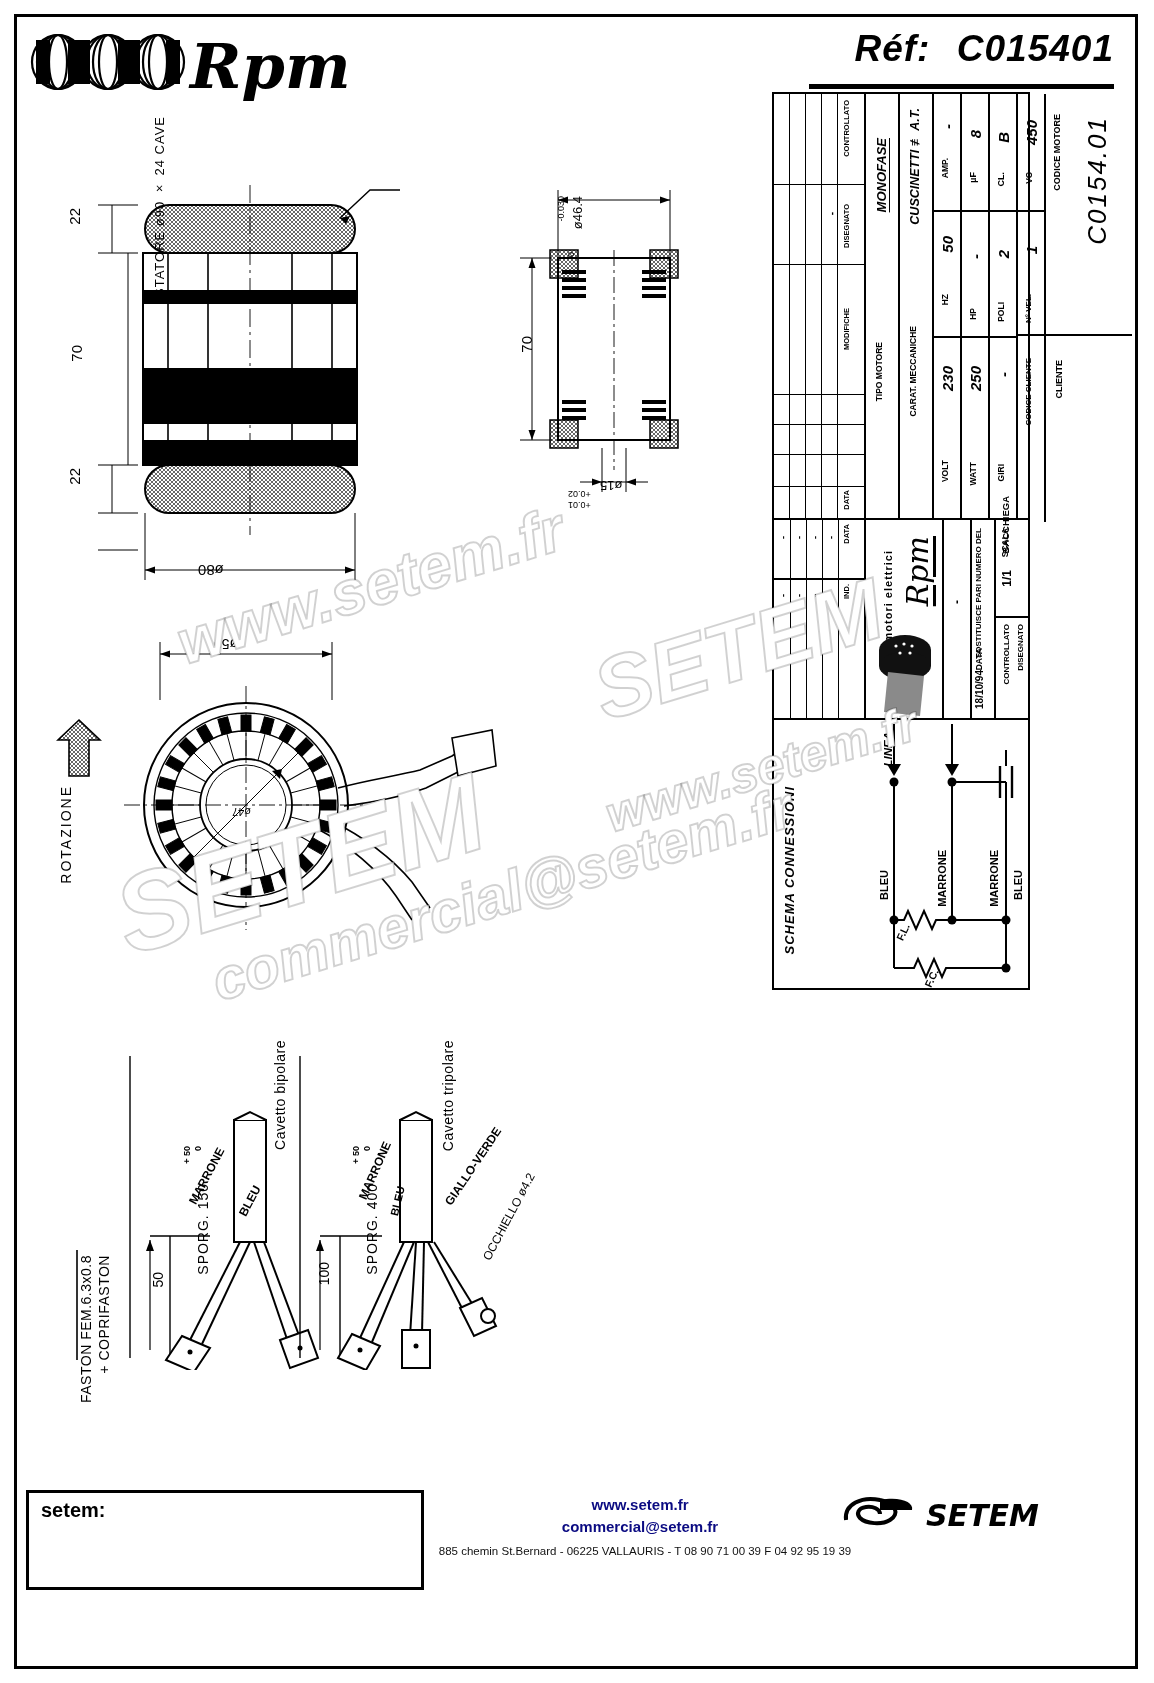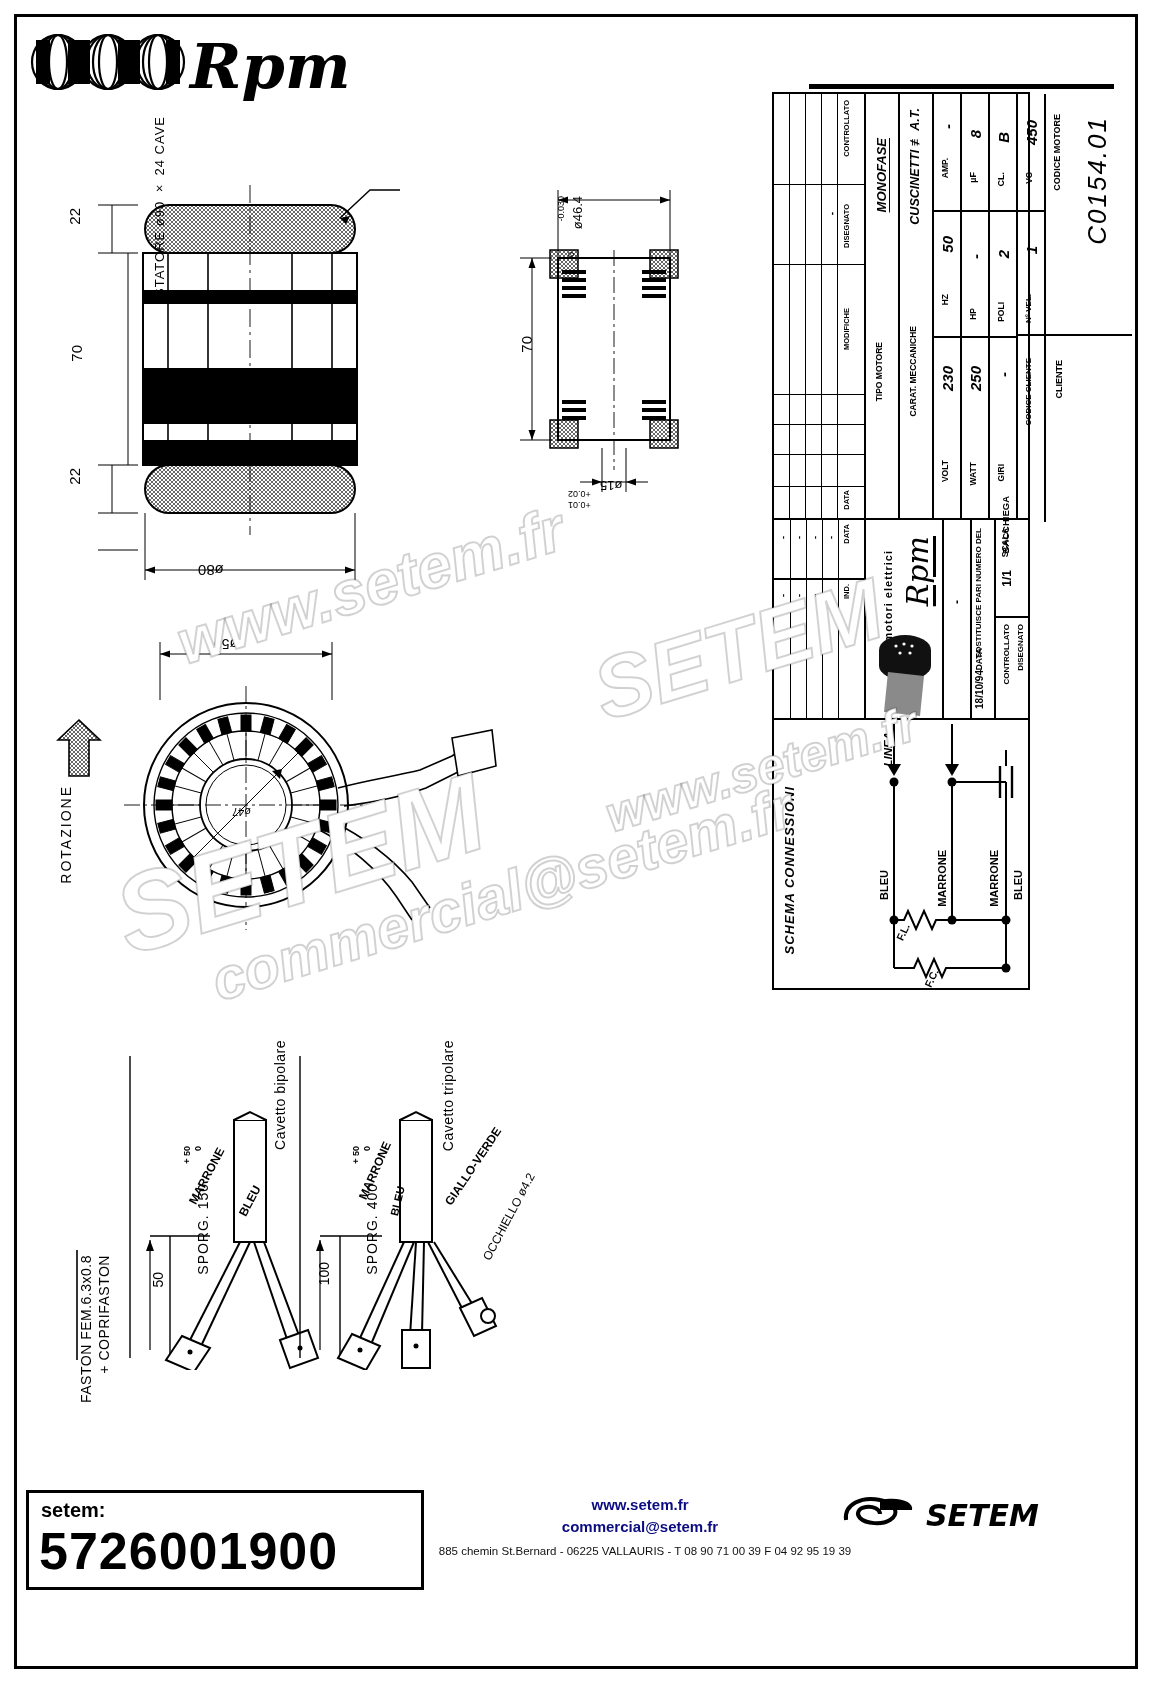--- a/index.html
+++ b/index.html
@@ -70,6 +70,10 @@
     </svg>
   </div>
 
+  <div class="abs" id="ref-box">
+    <span class="ref-txt">Réf:</span>
+    <span class="ref-txt" style="margin-left:22px">C015401</span>
+  </div>
   <div id="ref-underline"></div>
 
   <svg class="abs" style="left:40px;top:110px" width="420" height="500" viewBox="0 0 420 500">

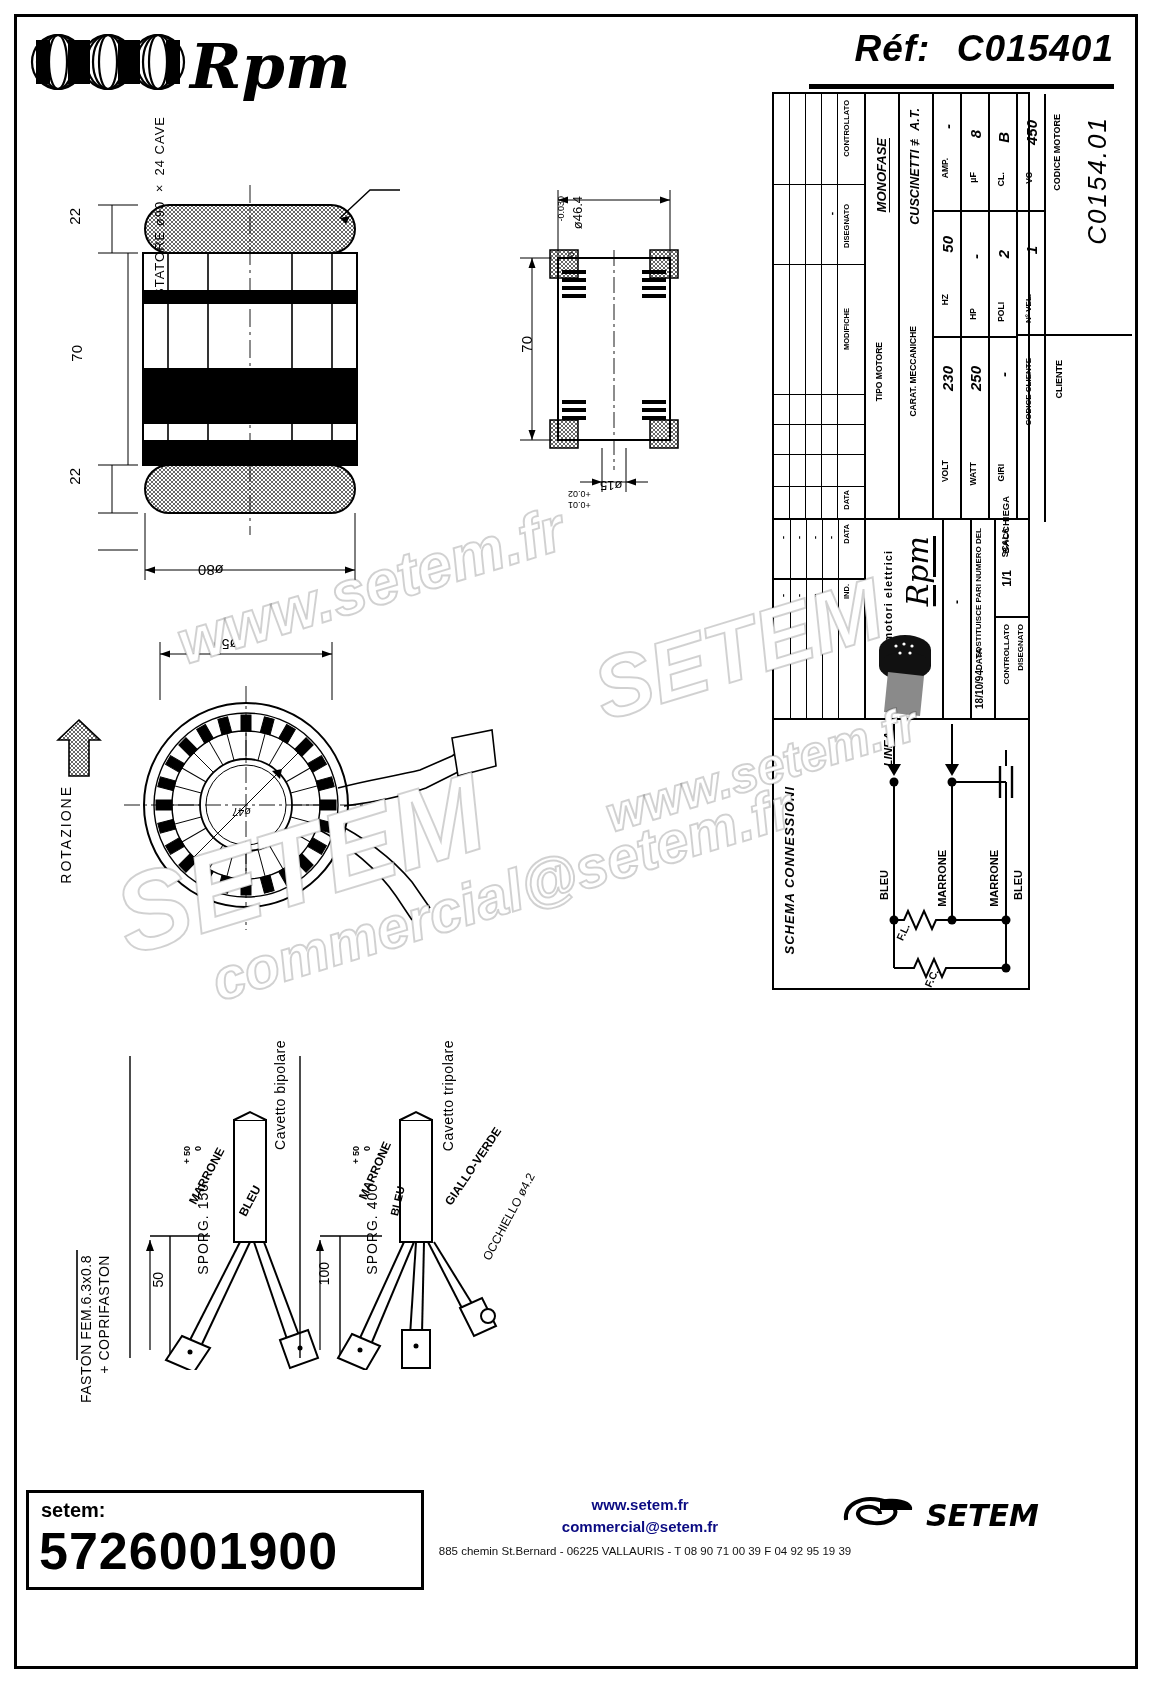--- a/index.html
+++ b/index.html
@@ -640,7 +640,6 @@
 
   <div class="abs" id="footer-code-box">
     <div id="footer-code-label">setem:</div>
-    <div id="footer-code-value">5726001900</div>
   </div>
   <div class="abs" id="footer-web">
     <div>www.setem.fr</div>

